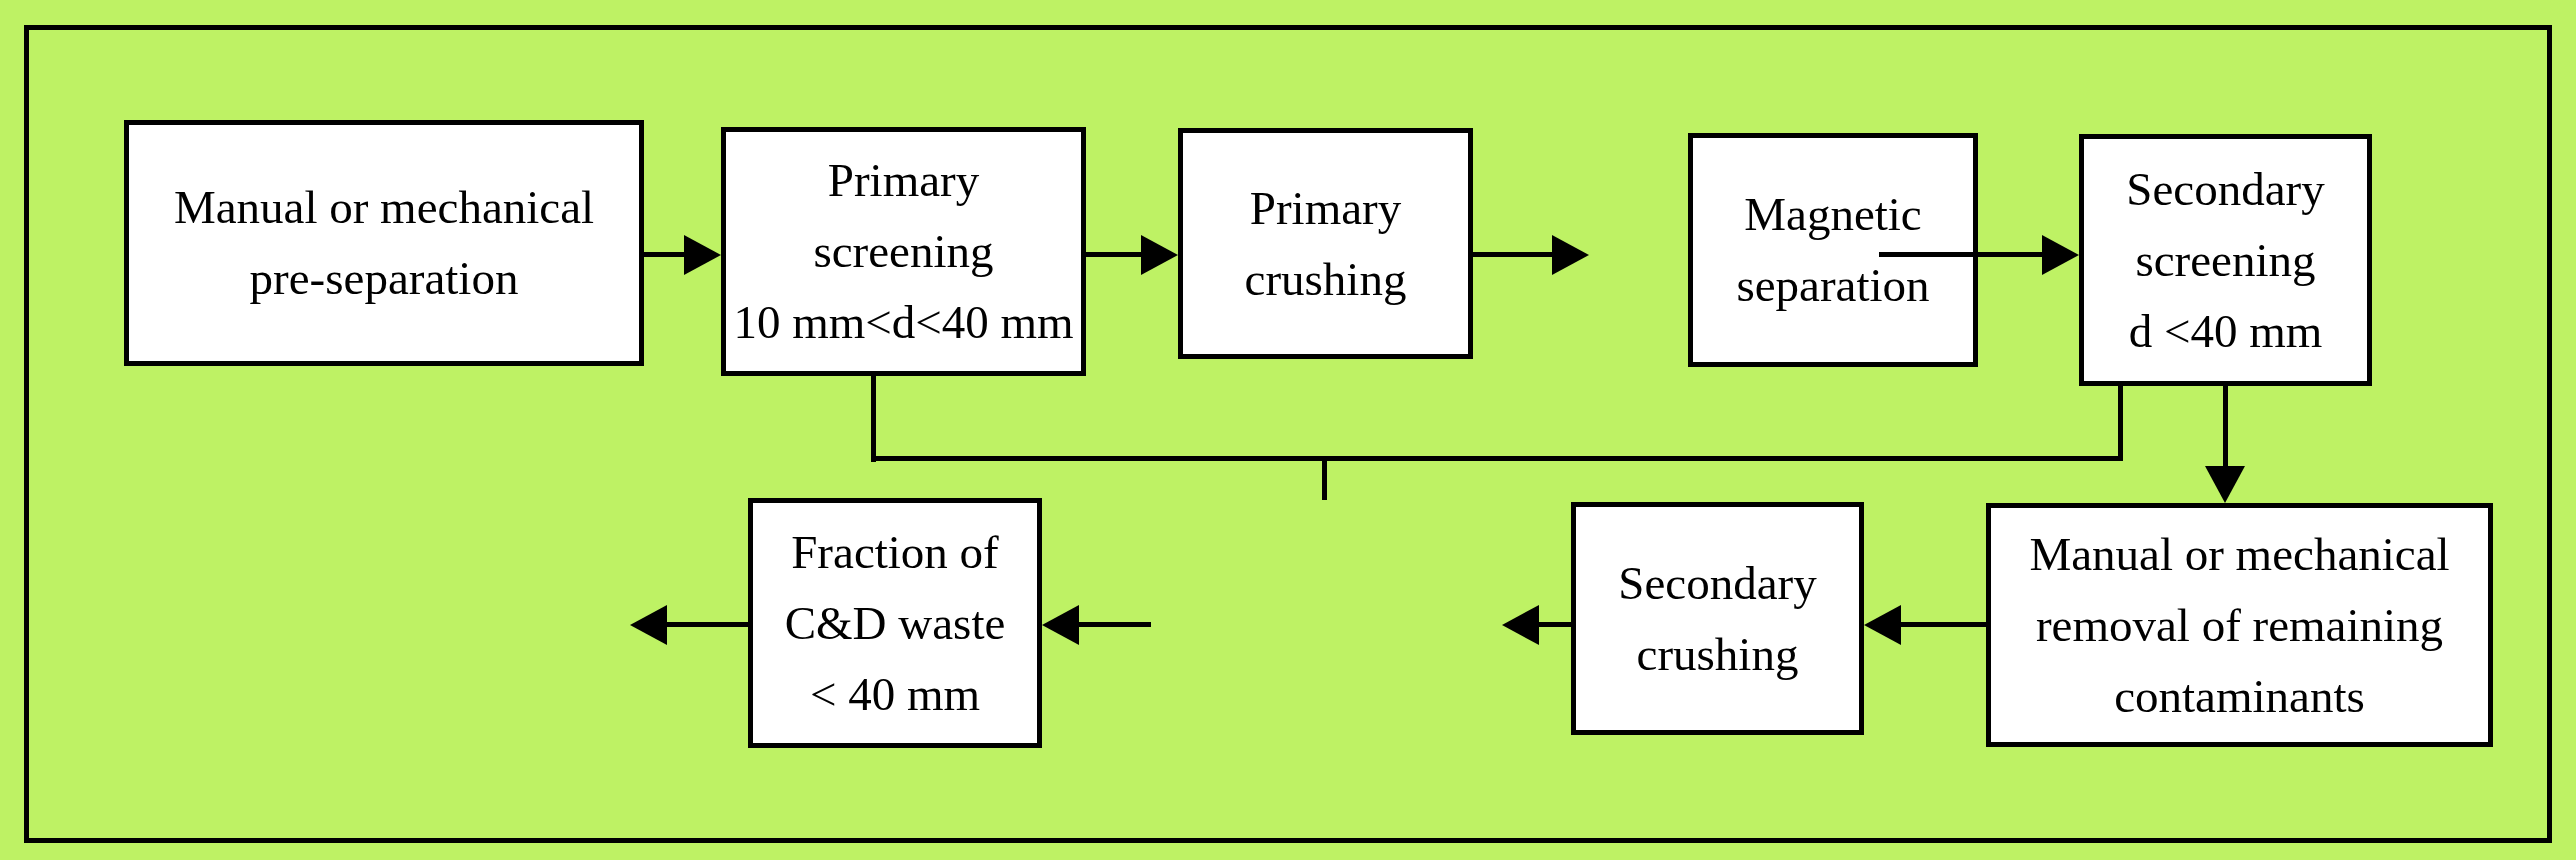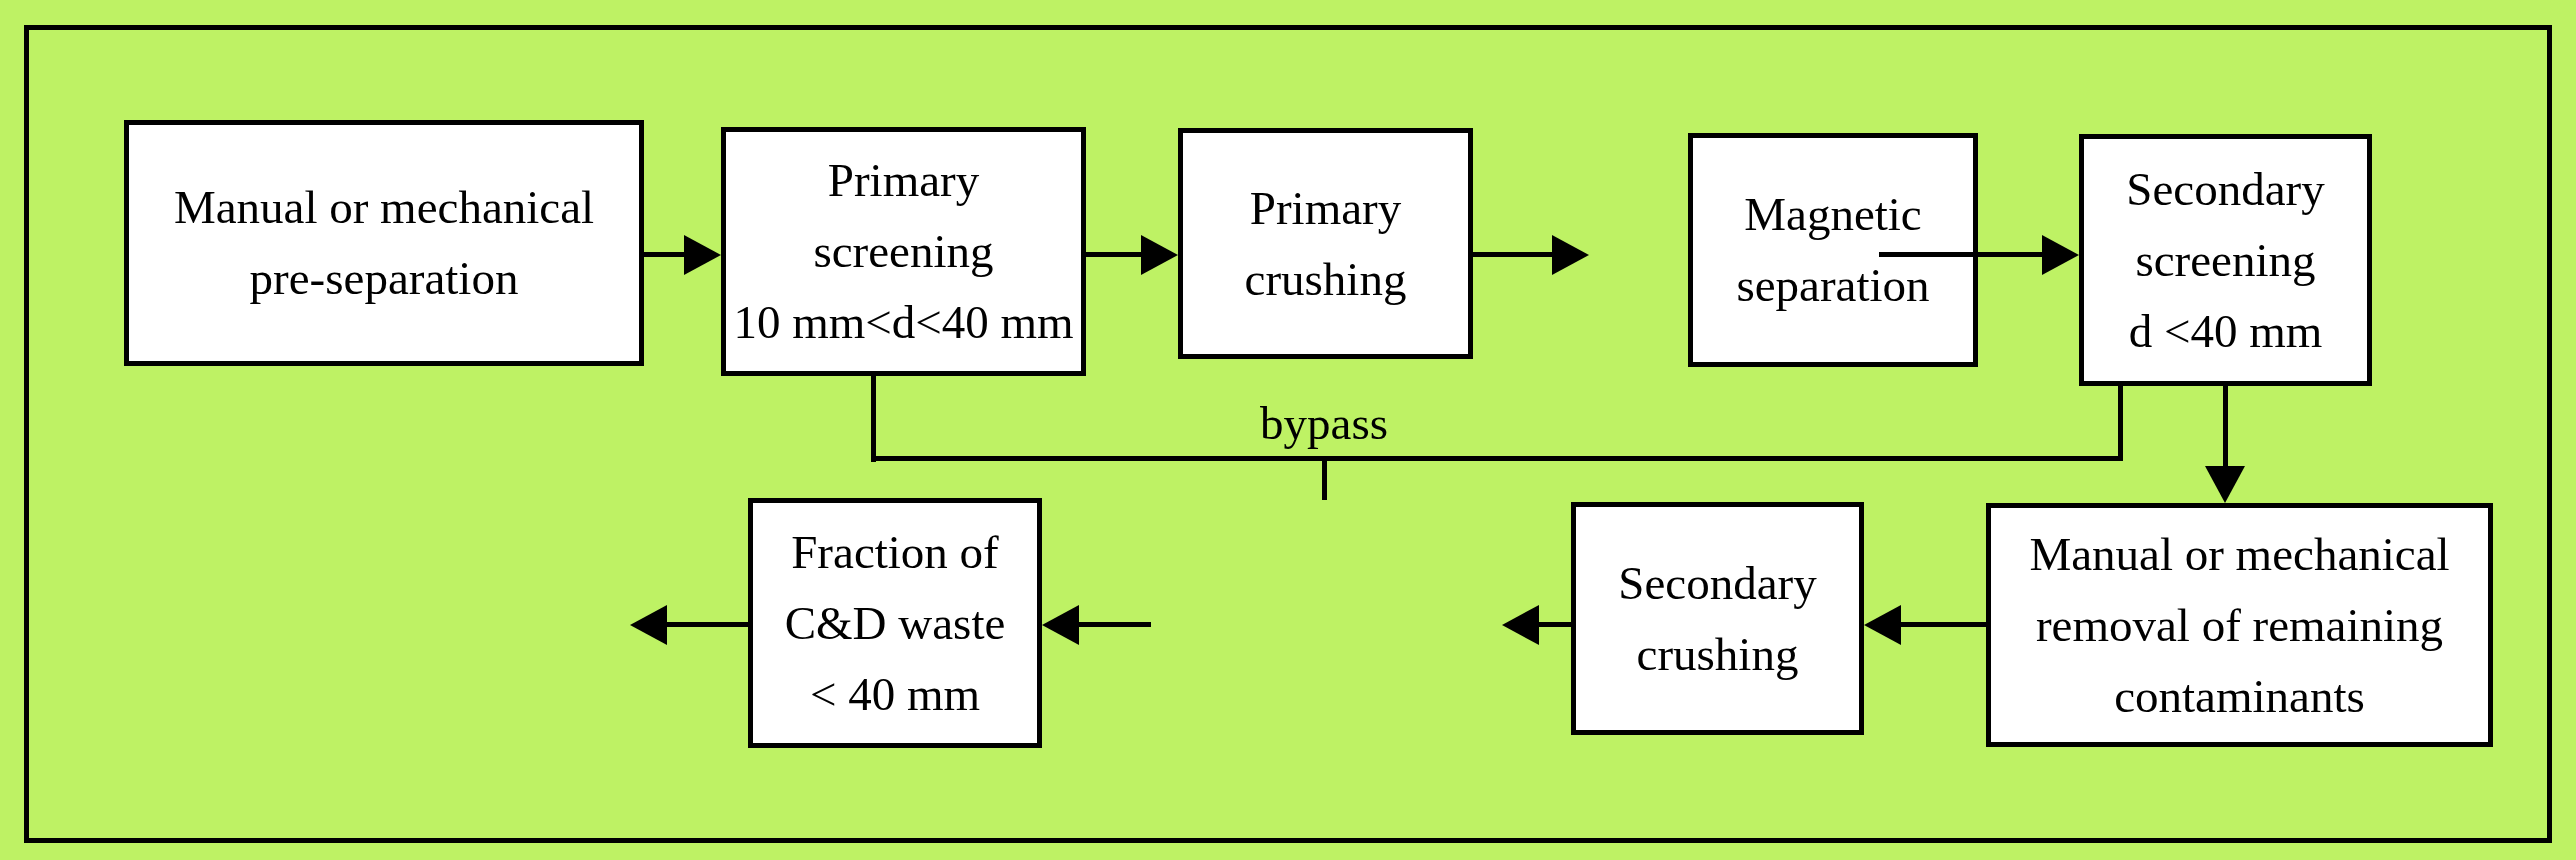--- a/index.html
+++ b/index.html
@@ -172,7 +172,6 @@
   <div class="hline" id="bp-h"></div>
   <div class="vline" id="bp-drop2"></div>
   <div class="vline" id="bp-riser"></div>
-  <div id="bp-label">bypass</div>
 
 </div>
 

